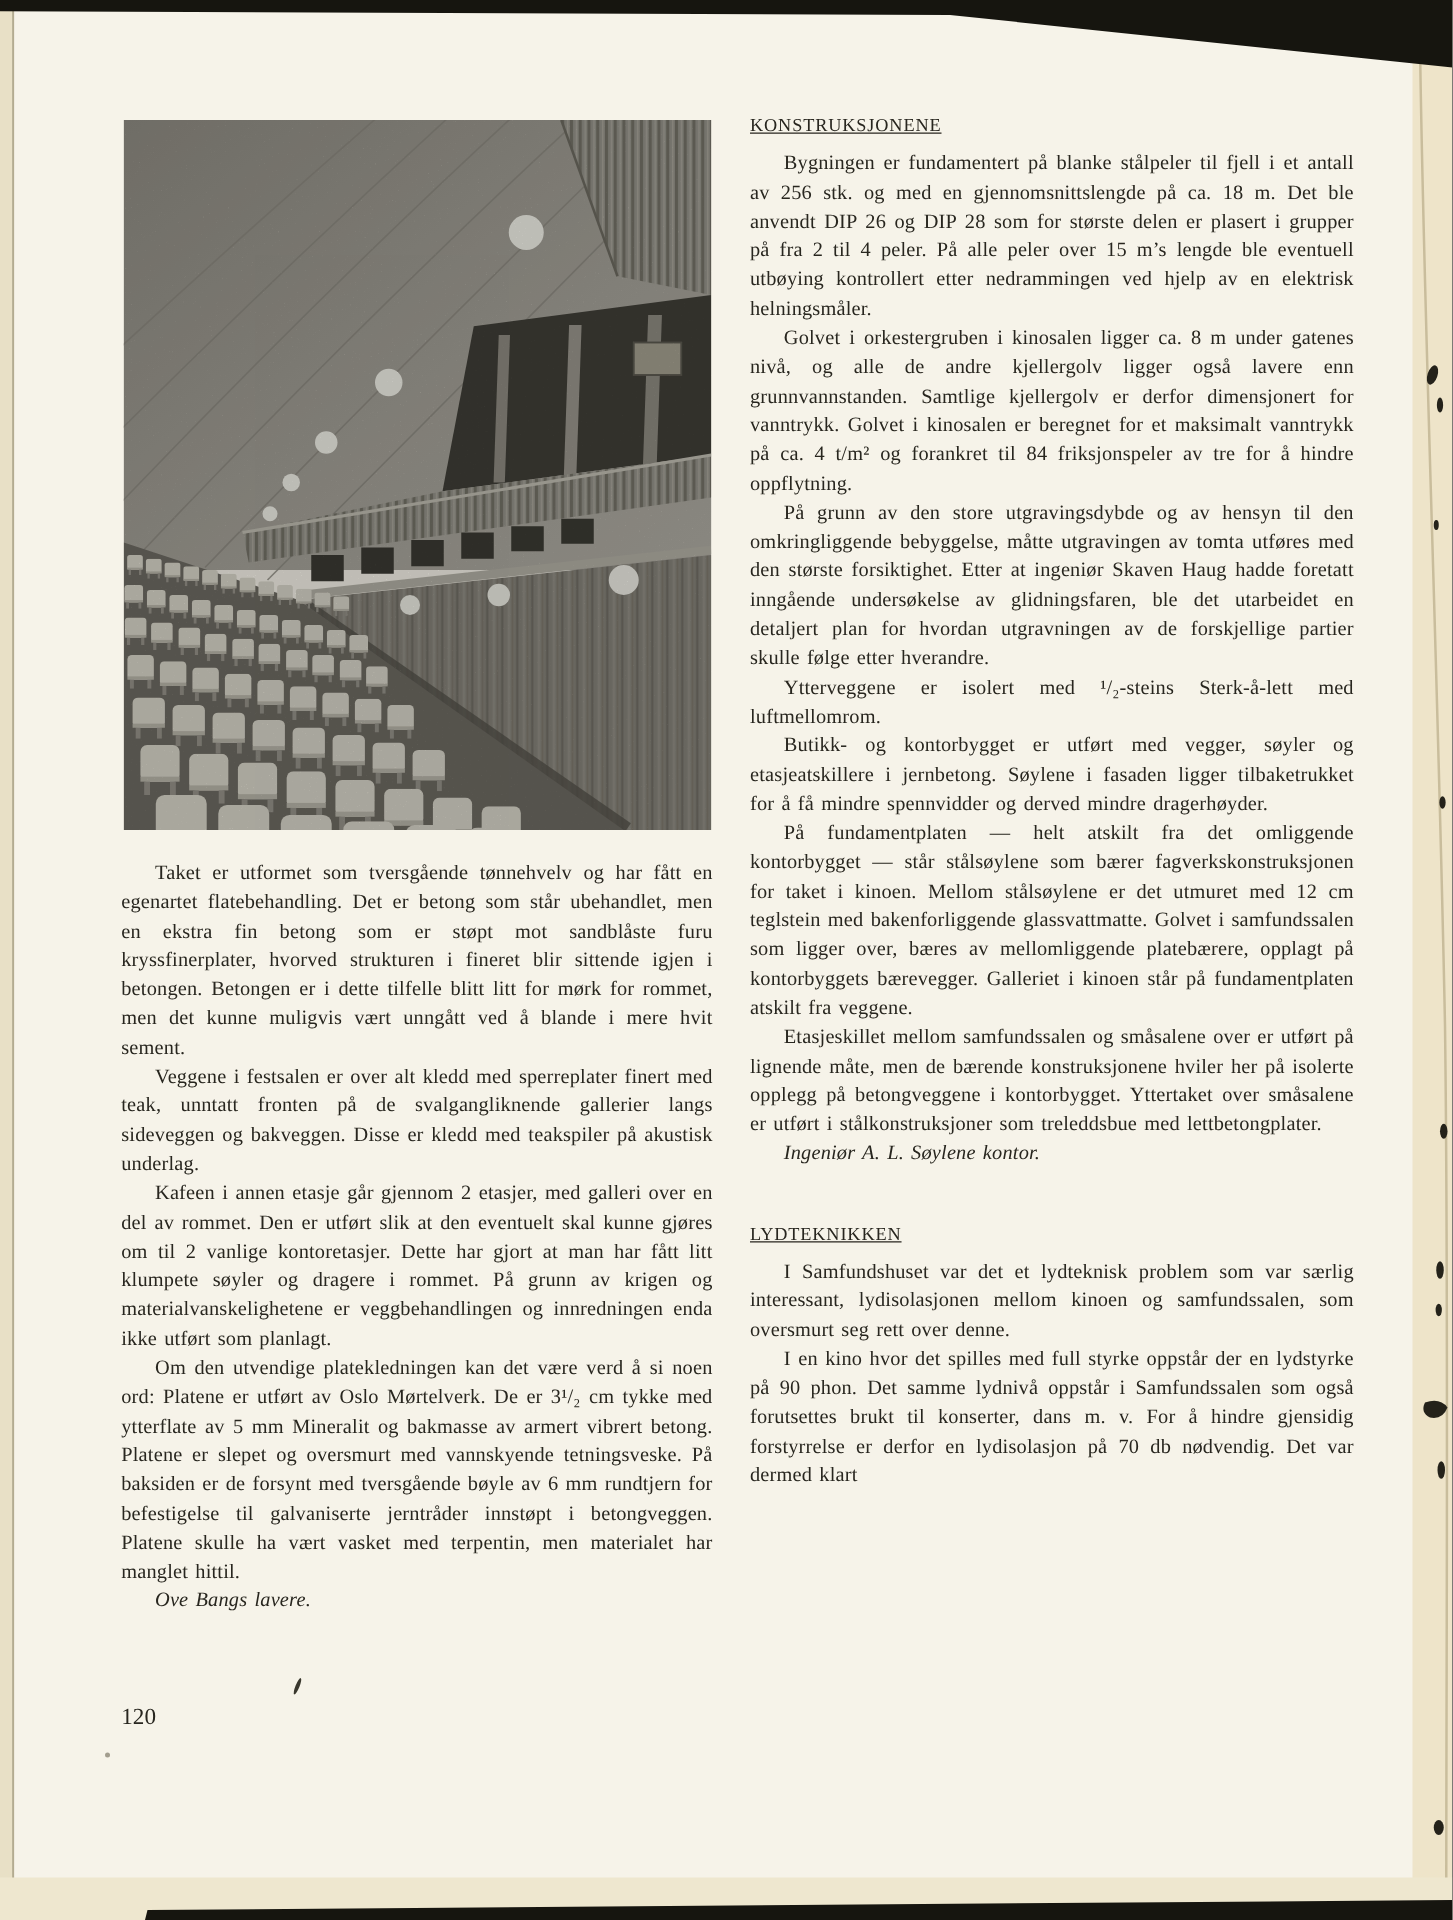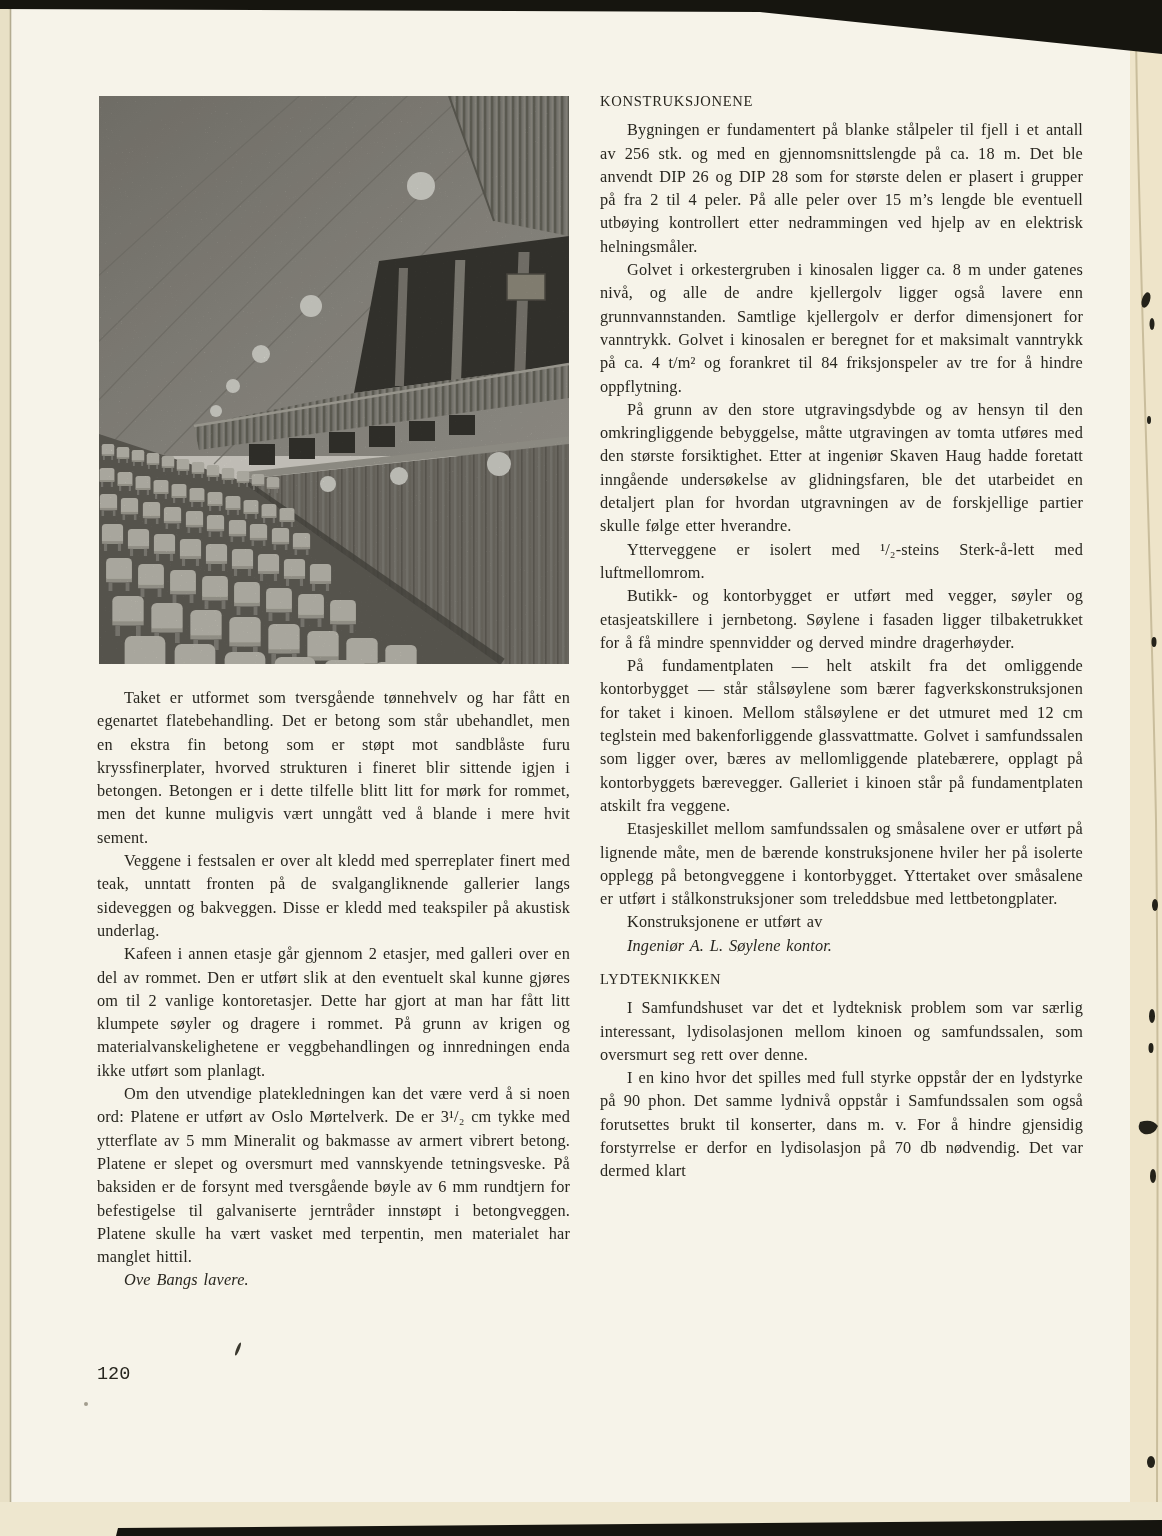--- a/index.html
+++ b/index.html
@@ -13,7 +13,7 @@
   .col p{margin:0; text-indent:27px; text-align:justify;
          word-spacing:1.5px; letter-spacing:0.15px;}
   .sig{margin:0; text-align:right; font-style:italic; padding-right:4px; text-indent:0;}
-  .heading{font-size:14.6px; letter-spacing:0.7px; margin:0 0 5px 0; font-weight:normal;}
+  .heading{font-size:14.6px; letter-spacing:0.7px; margin:0 0 5px 0; font-weight:normal;text-decoration:underline;}
   #col-left{left:97px; top:686px; width:473px;}
   #col-right{left:600px; top:90px; width:483px;}
   .section2{margin-top:11px;}

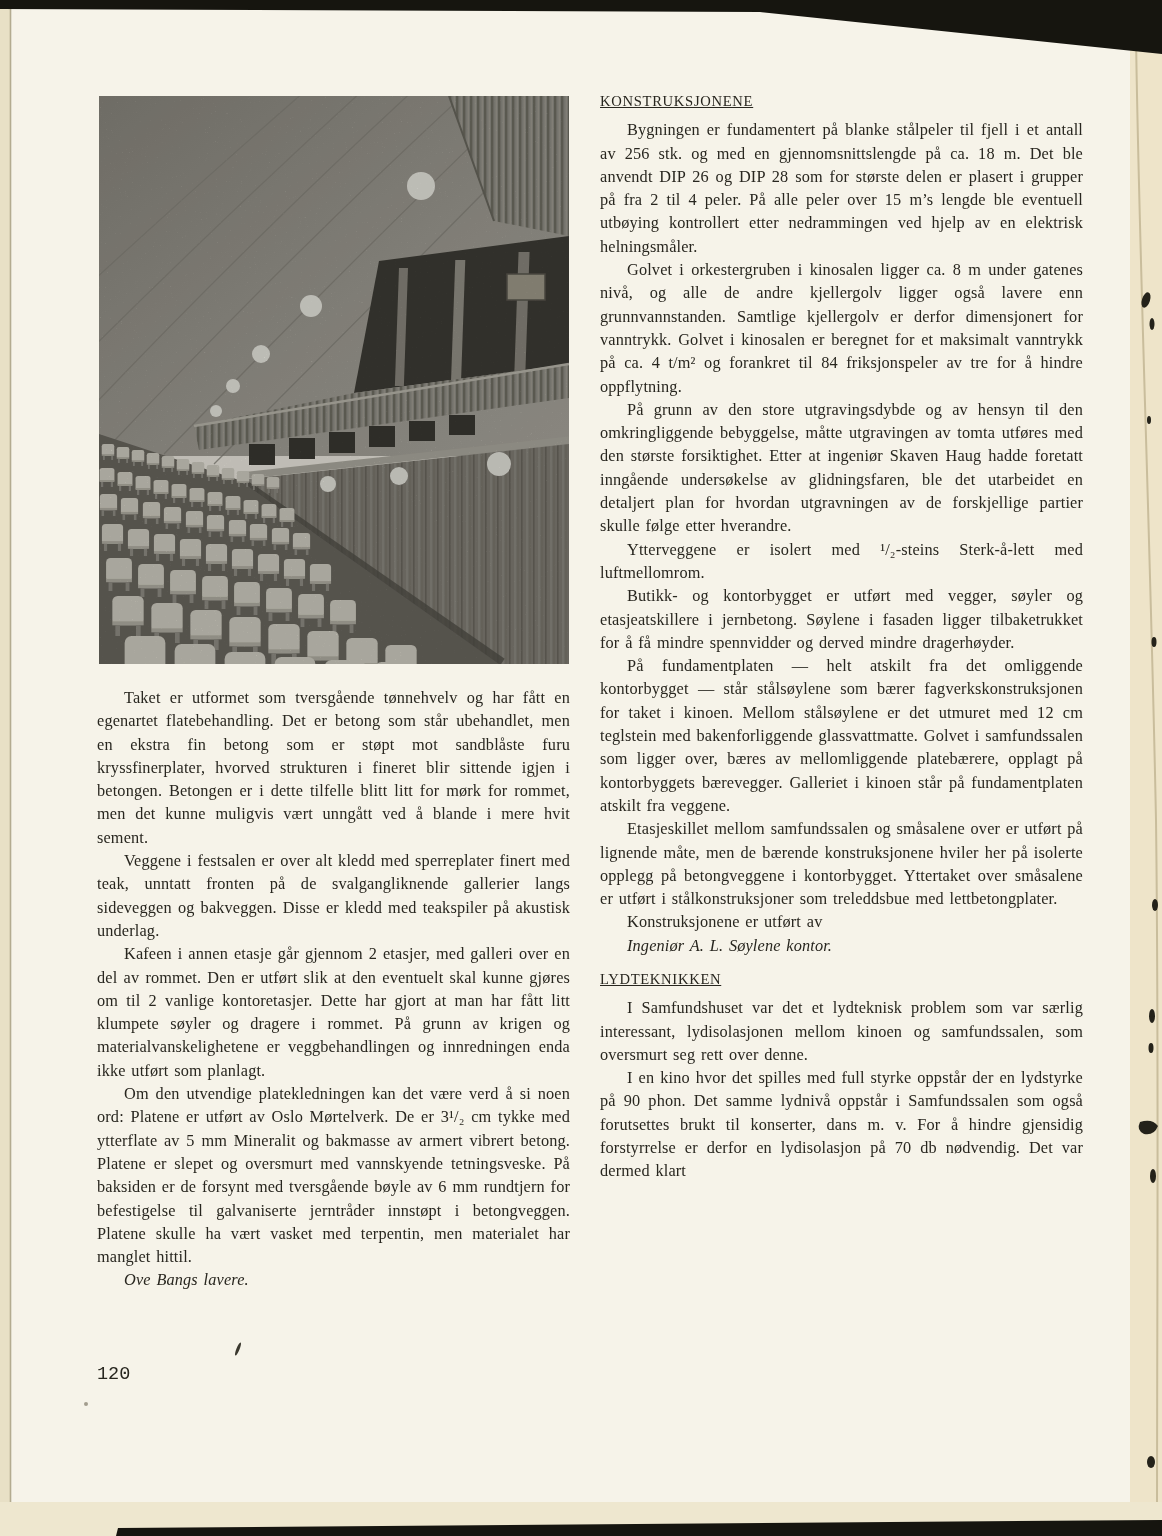--- a/index.html
+++ b/index.html
@@ -198,7 +198,6 @@
     <p>Butikk- og kontorbygget er utført med vegger, søyler og etasjeatskillere i jernbetong. Søylene i fasaden ligger tilbaketrukket for å få mindre spennvidder og derved mindre dragerhøyder.</p>
     <p>På fundamentplaten — helt atskilt fra det omliggende kontorbygget — står stålsøylene som bærer fagverkskonstruksjonen for taket i kinoen. Mellom stålsøylene er det utmuret med 12 cm teglstein med bakenforliggende glassvattmatte. Golvet i samfundssalen som ligger over, bæres av mellomliggende platebærere, opplagt på kontorbyggets bærevegger. Galleriet i kinoen står på fundamentplaten atskilt fra veggene.</p>
     <p>Etasjeskillet mellom samfundssalen og småsalene over er utført på lignende måte, men de bærende konstruksjonene hviler her på isolerte opplegg på betongveggene i kontorbygget. Yttertaket over småsalene er utført i stålkonstruksjoner som treleddsbue med lettbetongplater.</p>
-    <p>Konstruksjonene er utført av</p>
     <p class="sig">Ingeniør  A. L. Søylene  kontor.</p>
     <div class="section2">
       <h2 class="heading">LYDTEKNIKKEN</h2>

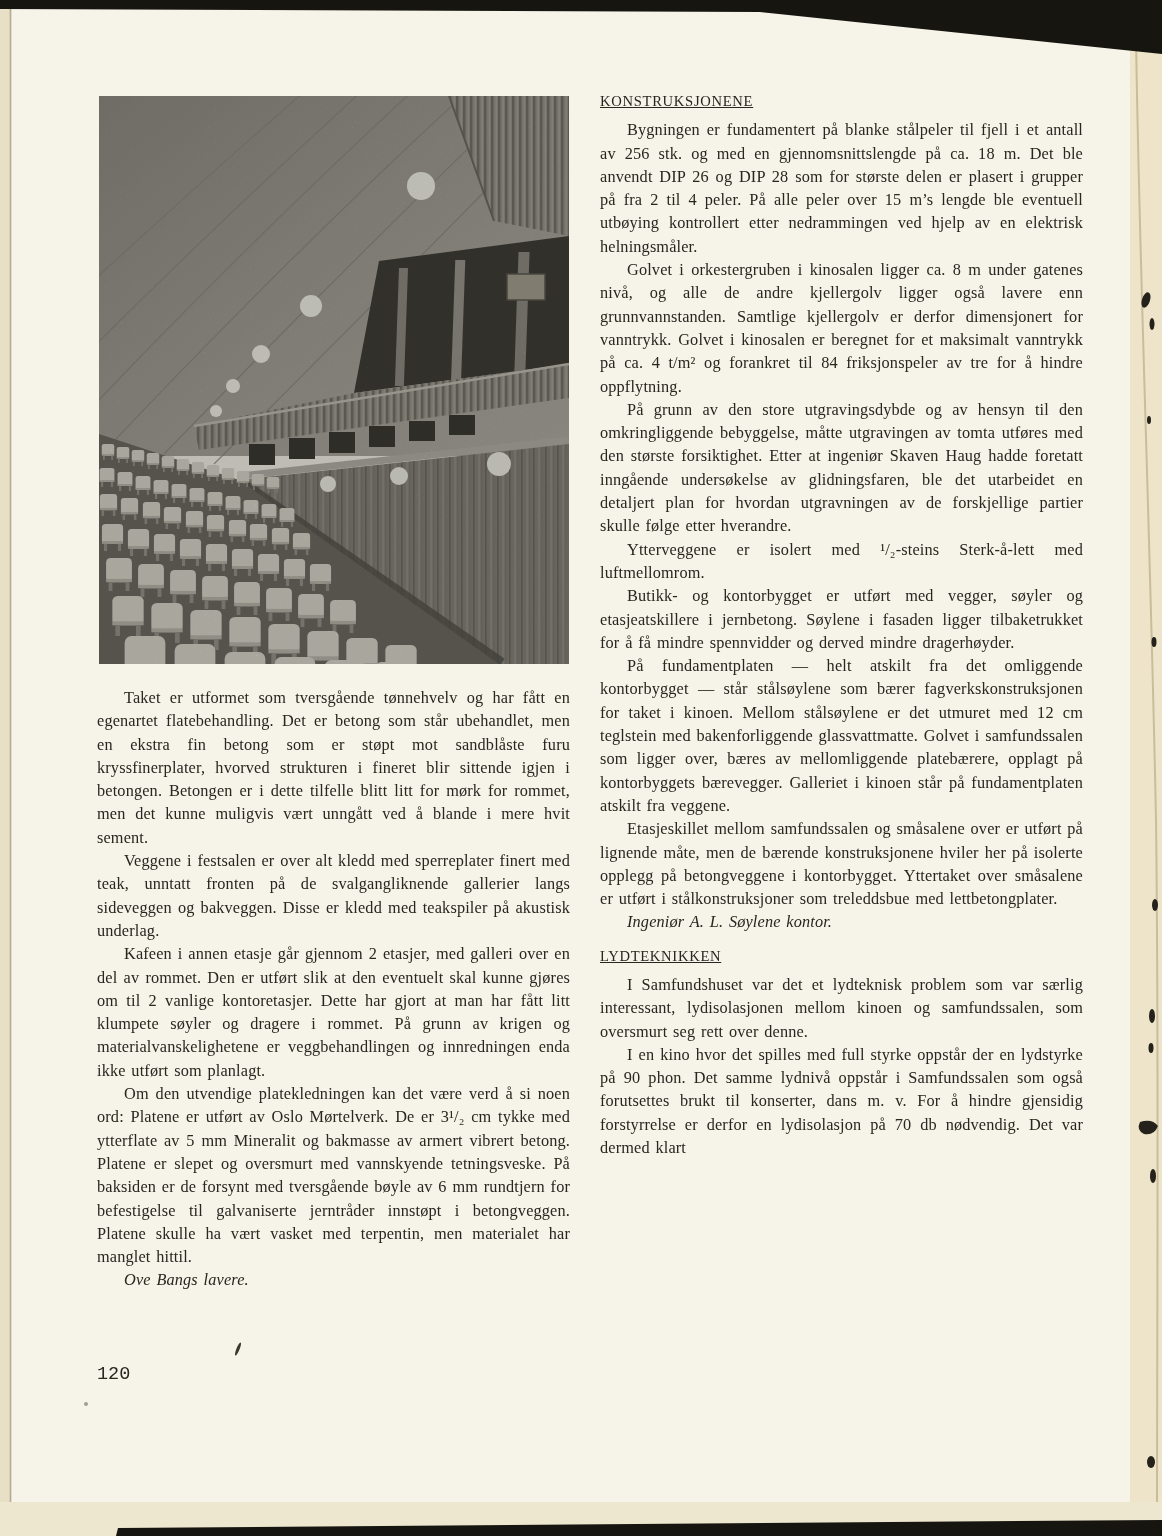--- a/index.html
+++ b/index.html
@@ -16,7 +16,7 @@
   .heading{font-size:14.6px; letter-spacing:0.7px; margin:0 0 5px 0; font-weight:normal;text-decoration:underline;}
   #col-left{left:97px; top:686px; width:473px;}
   #col-right{left:600px; top:90px; width:483px;}
-  .section2{margin-top:11px;}
+  .section2{margin-top:43px;}
   #page-number{position:absolute; left:97px; top:1364px; font-size:18.5px;
                font-family:Liberation Mono, monospace;}
   #photo{position:absolute; left:99px; top:96px; width:470px; height:568px;}

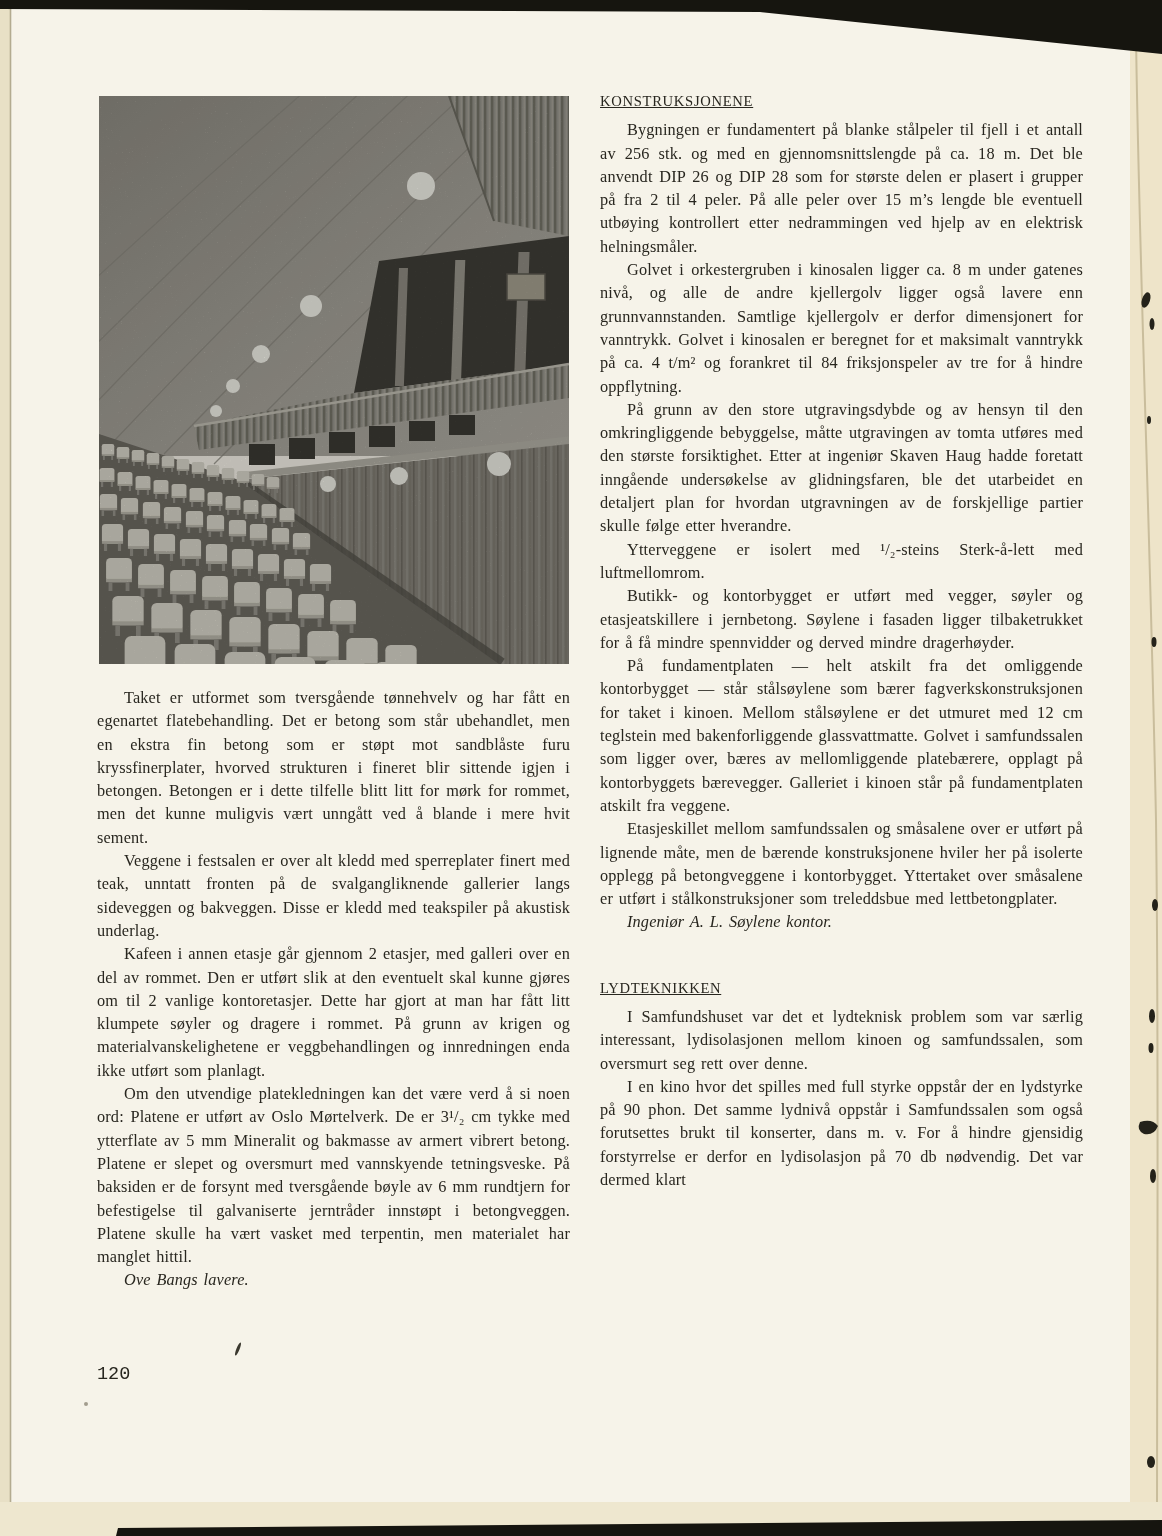--- a/index.html
+++ b/index.html
@@ -18,7 +18,7 @@
   #col-right{left:600px; top:90px; width:483px;}
   .section2{margin-top:43px;}
   #page-number{position:absolute; left:97px; top:1364px; font-size:18.5px;
-               font-family:Liberation Mono, monospace;}
+               font-family:Liberation Serif, serif;}
   #photo{position:absolute; left:99px; top:96px; width:470px; height:568px;}
   #photo svg{display:block;}
   #edges{position:absolute; left:0; top:0; width:1162px; height:1536px; pointer-events:none;}

